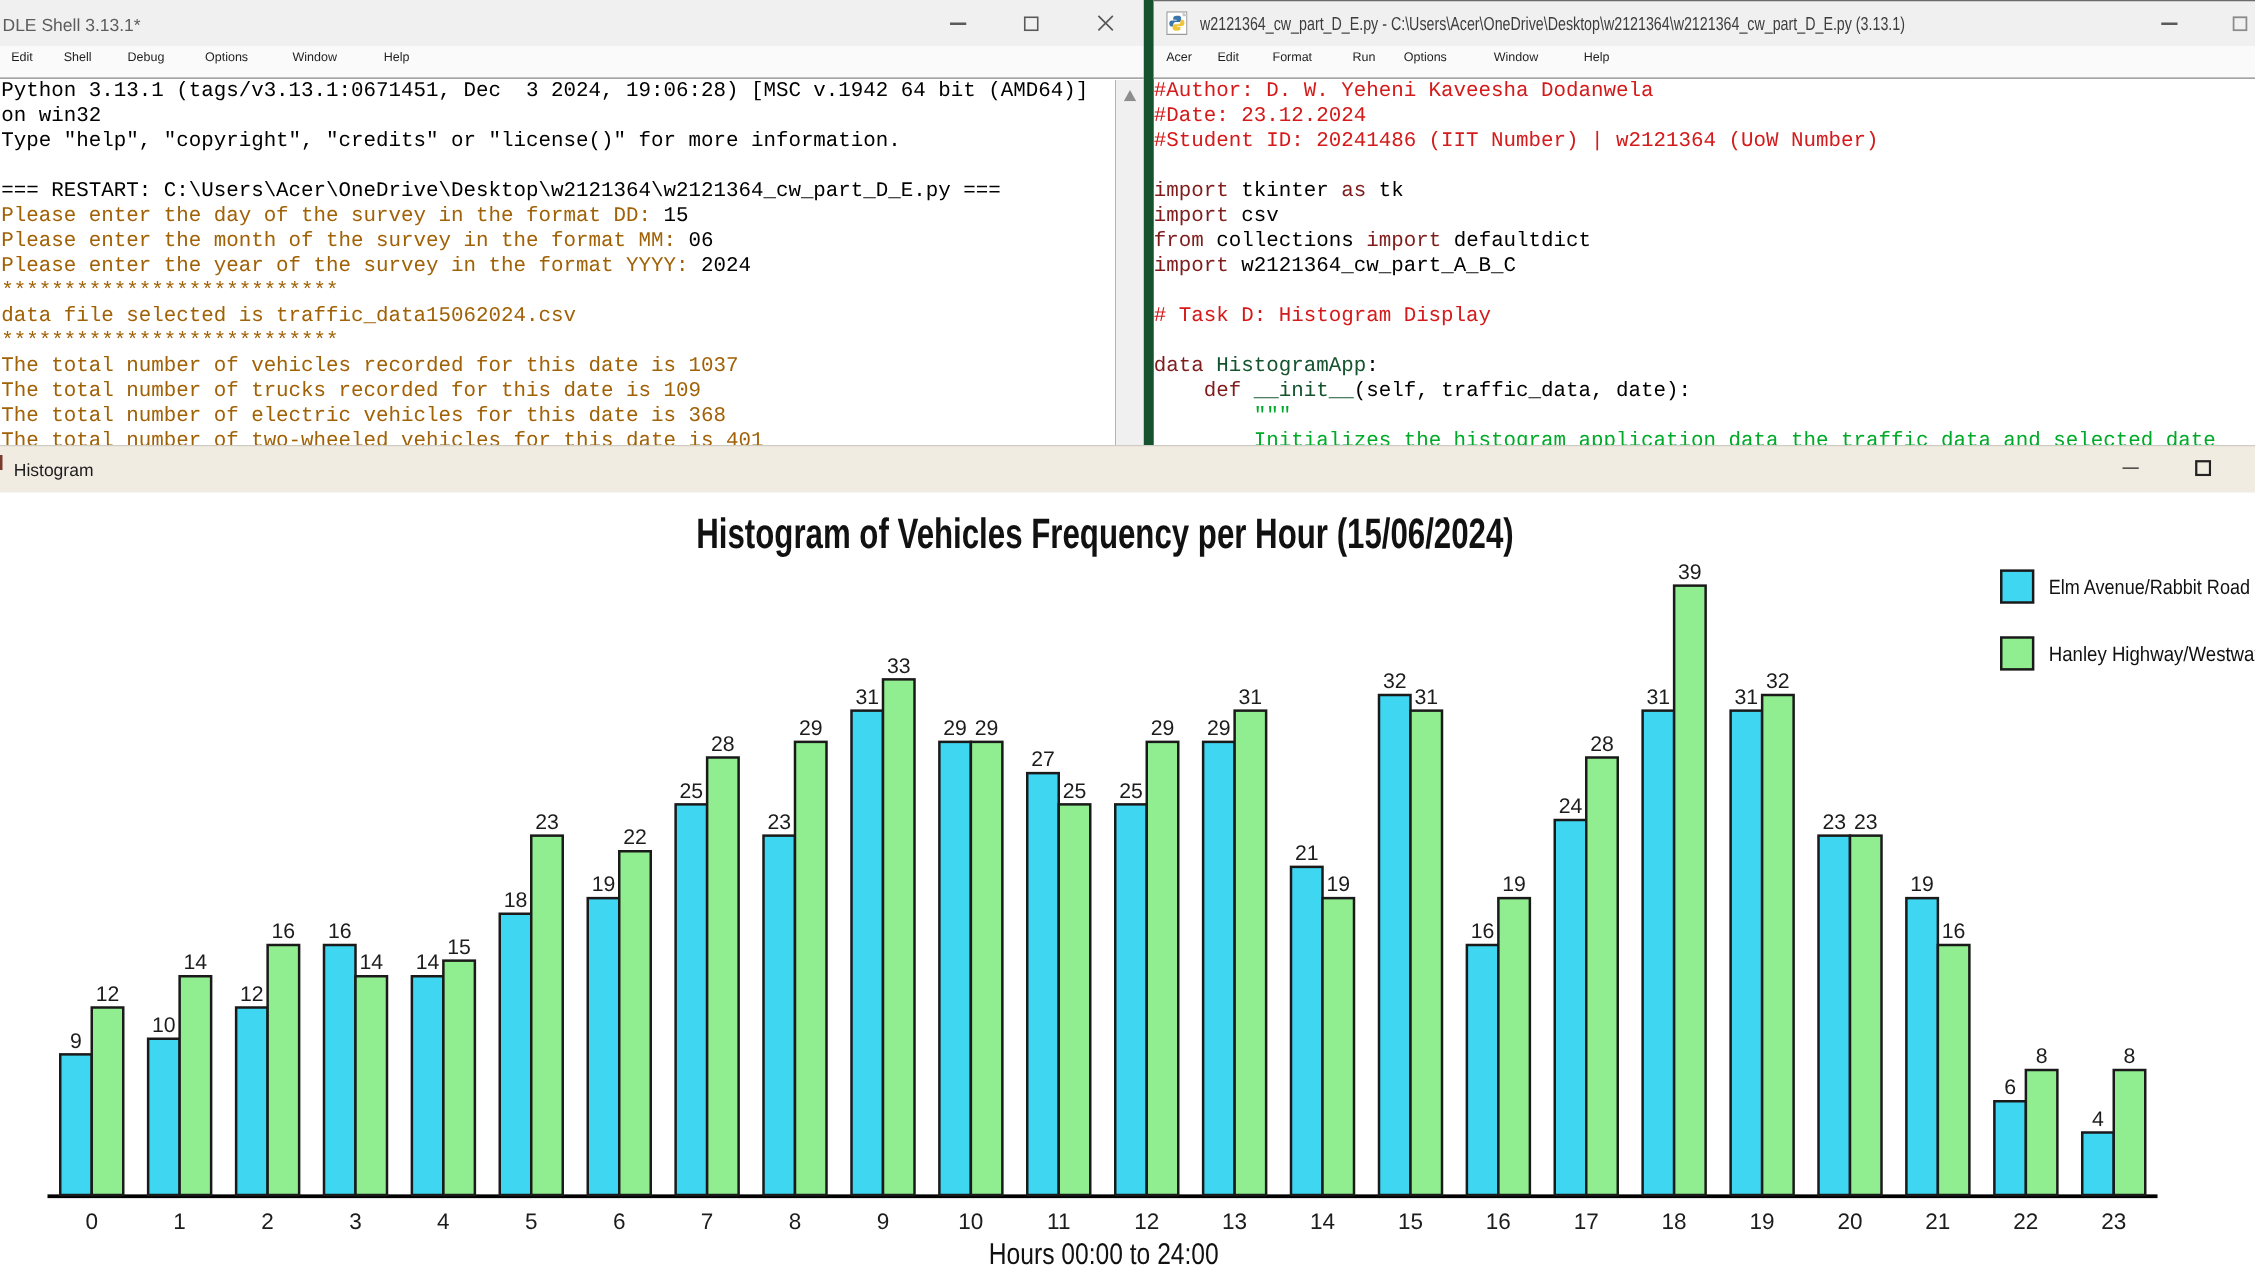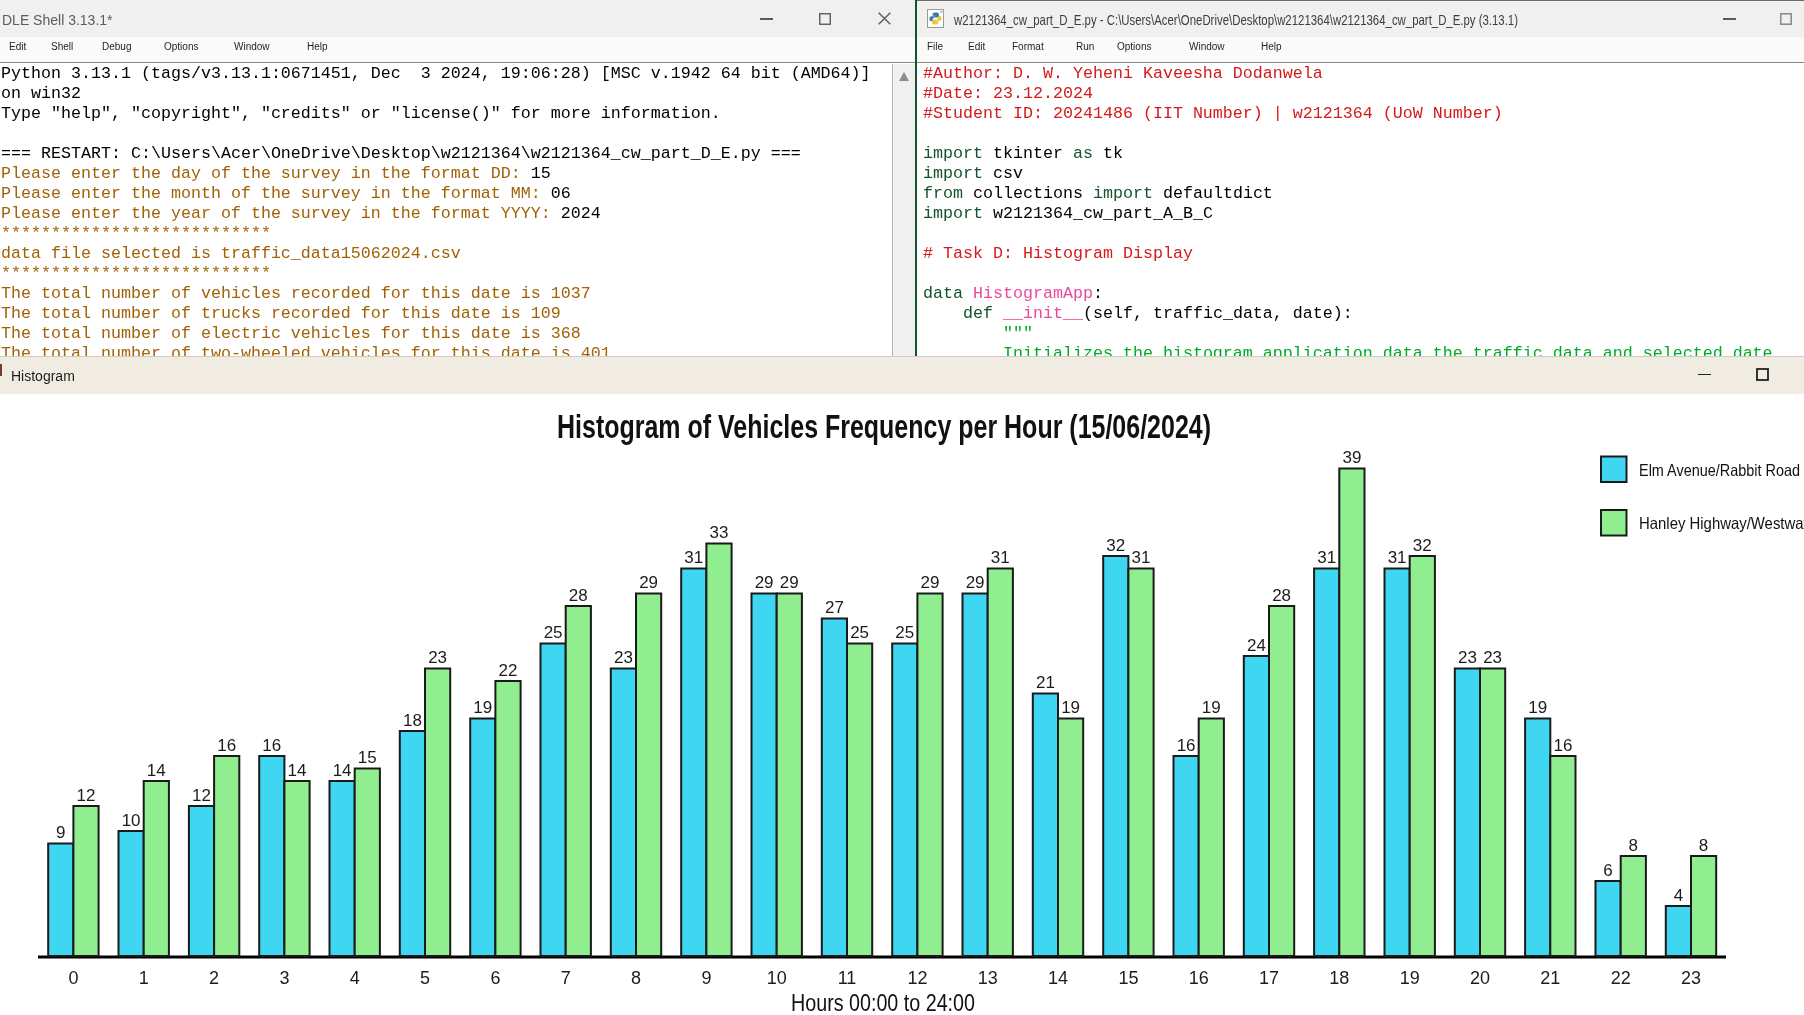--- a/index.html
+++ b/index.html
@@ -53,7 +53,7 @@
       </svg>
 </div>
 
-<div class="abs" style="left:915px;top:0;width:889px;height:356px;background:#fff;border-left:2px solid #14532d;">
+<div class="abs" style="left:915px;top:0;width:889px;height:356px;background:#fff;border-left:8px solid #14532d;">
   <div class="abs" style="left:0;top:0;width:889px;height:37px;background:#f0f0f0;border-top:1.5px solid #6a6a6a;"></div>
   <svg width="17" height="19" viewBox="0 0 17 19" style="position:absolute;left:10px;top:9px;">
 <rect x="0.5" y="0.5" width="16" height="18" fill="#fff" stroke="#9a9a9a"></rect>

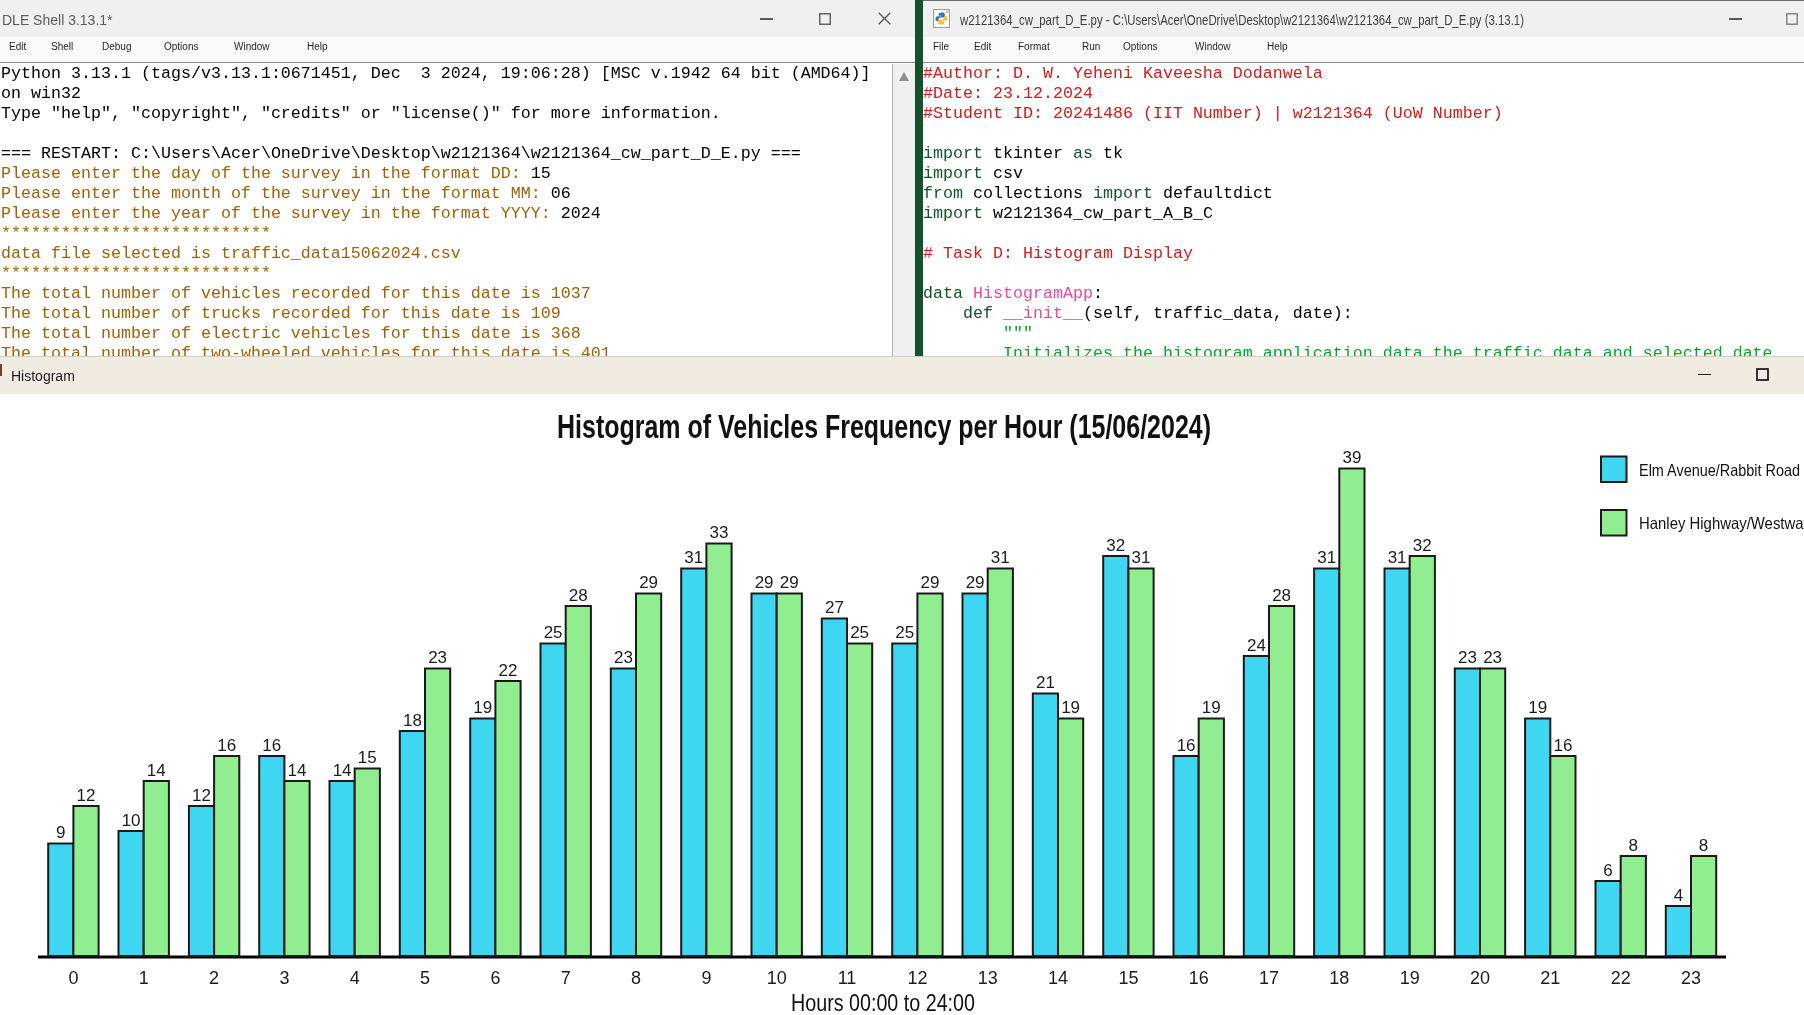--- a/index.html
+++ b/index.html
@@ -67,7 +67,7 @@
         <rect x="0.75" y="0.75" width="10.5" height="10.5" fill="none" stroke="#8a8a8a" stroke-width="1.6"></rect>
       </svg>
   <div class="abs" style="left:0;top:37px;width:889px;height:26px;background:#fafafa;border-bottom:1.5px solid #888;"></div>
-  <div class="menu" style="left:10px;top:41px;">File</div>
+  <div class="menu" style="left:10px;top:41px;">Acer</div>
   <div class="menu" style="left:51px;top:41px;">Edit</div>
   <div class="menu" style="left:95px;top:41px;">Format</div>
   <div class="menu" style="left:159px;top:41px;">Run</div>

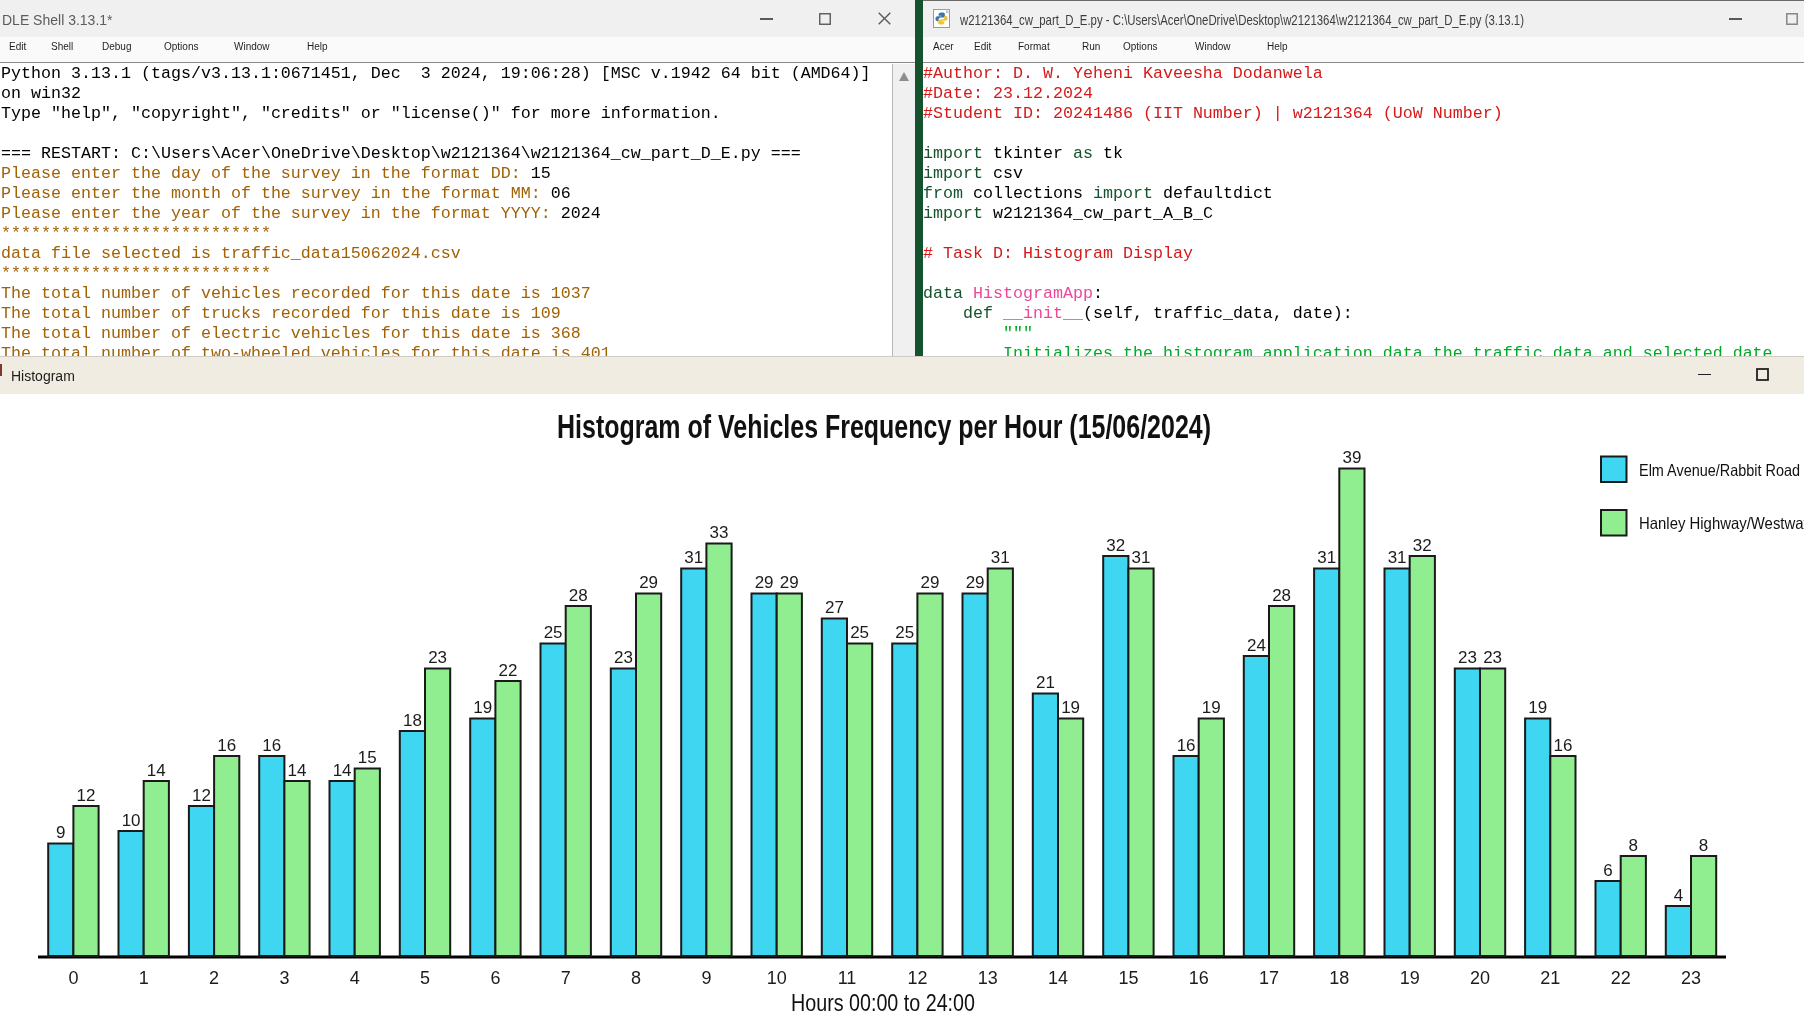--- a/index.html
+++ b/index.html
@@ -7,7 +7,7 @@
 .code {position:absolute;font-family:'Liberation Mono',monospace;font-size:16.67px;line-height:20px;color:#000;white-space:pre;}
 .b {color:#a16207;}
 .r {color:#d41a1a;}
-.o {color:#14532d;}
+.o {color:#7f1d1d;}
 .g {color:#00aa28;}
 .bl {color:#ec4899;}
 .menu {position:absolute;font-size:10px;color:#1f1f1f;}

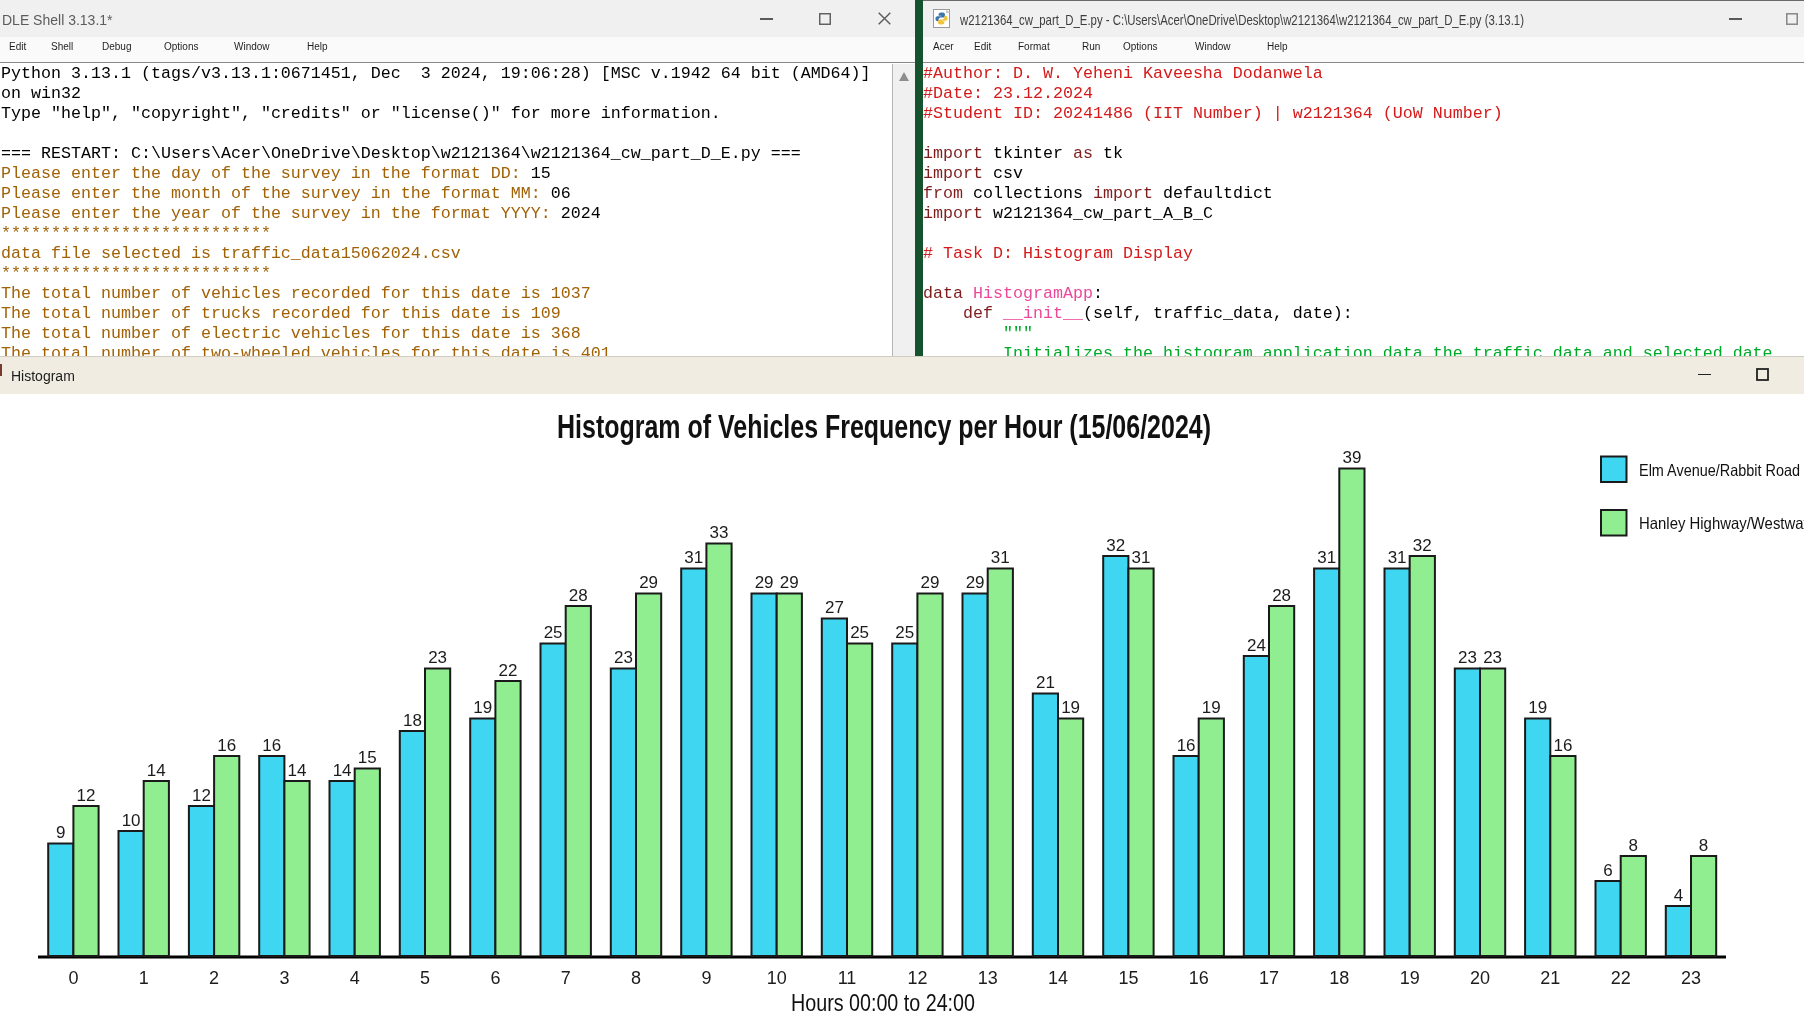--- a/index.html
+++ b/index.html
@@ -9,7 +9,7 @@
 .r {color:#d41a1a;}
 .o {color:#7f1d1d;}
 .g {color:#00aa28;}
-.bl {color:#ec4899;}
+.bl {color:#14532d;}
 .menu {position:absolute;font-size:10px;color:#1f1f1f;}
 </style></head><body>
 <div id="stage">

